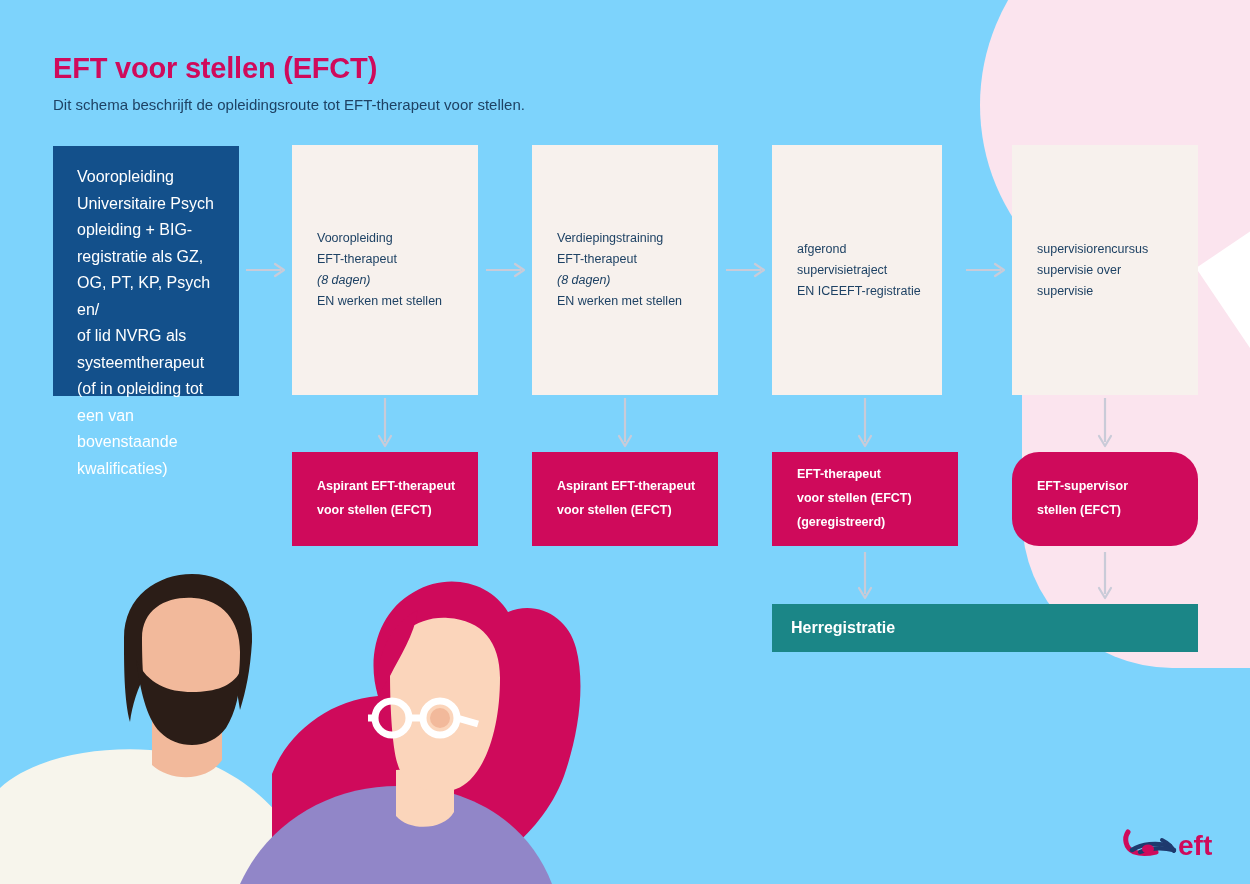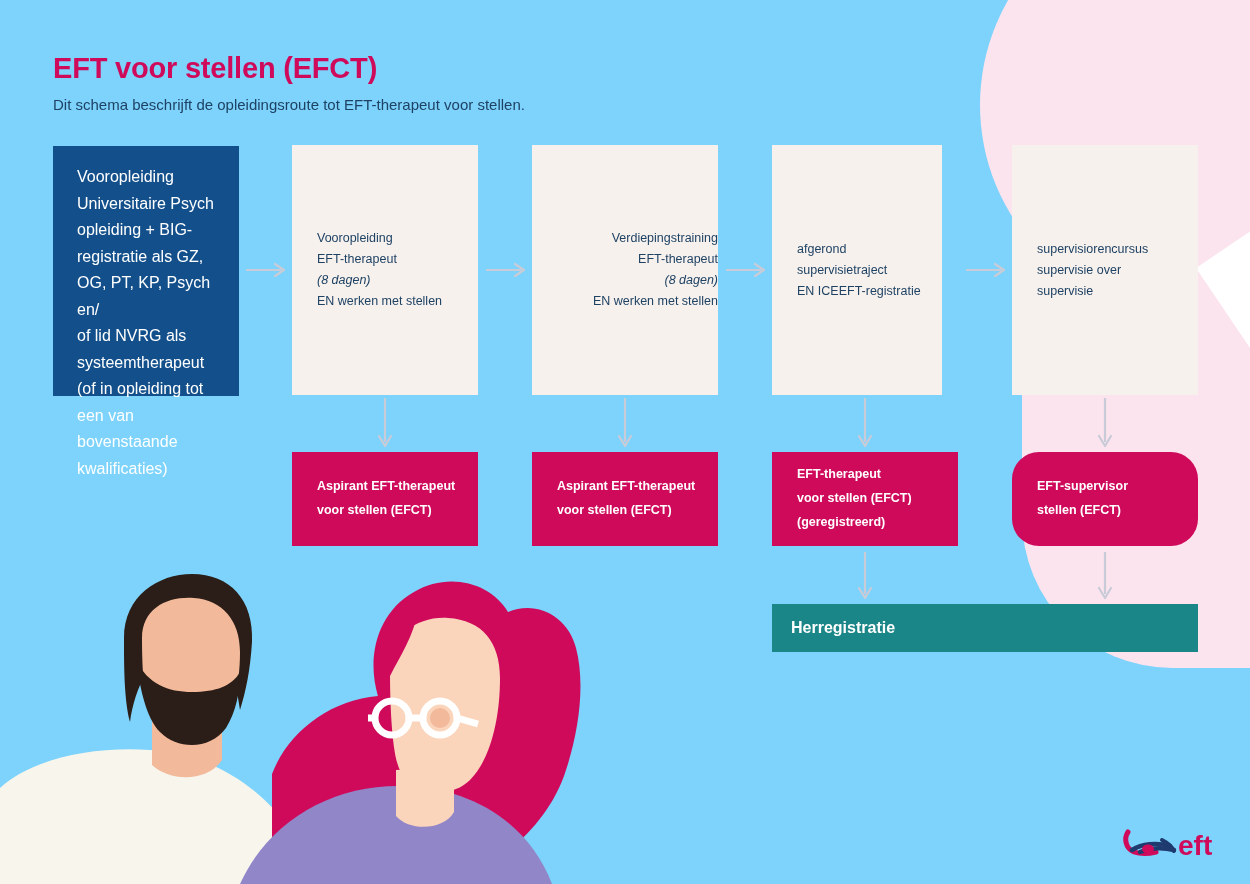--- a/index.html
+++ b/index.html
@@ -205,7 +205,7 @@
     </div>
   </div>
 
-  <div class="box box-beige" style="left:532px; top:145px; width:186px; height:250px;text-align:right;">
+  <div class="box box-beige" style="left:532px; top:145px; width:186px; height:250px;">
     <div class="lines">
       <div>Verdiepingstraining</div>
       <div>EFT-therapeut</div>

